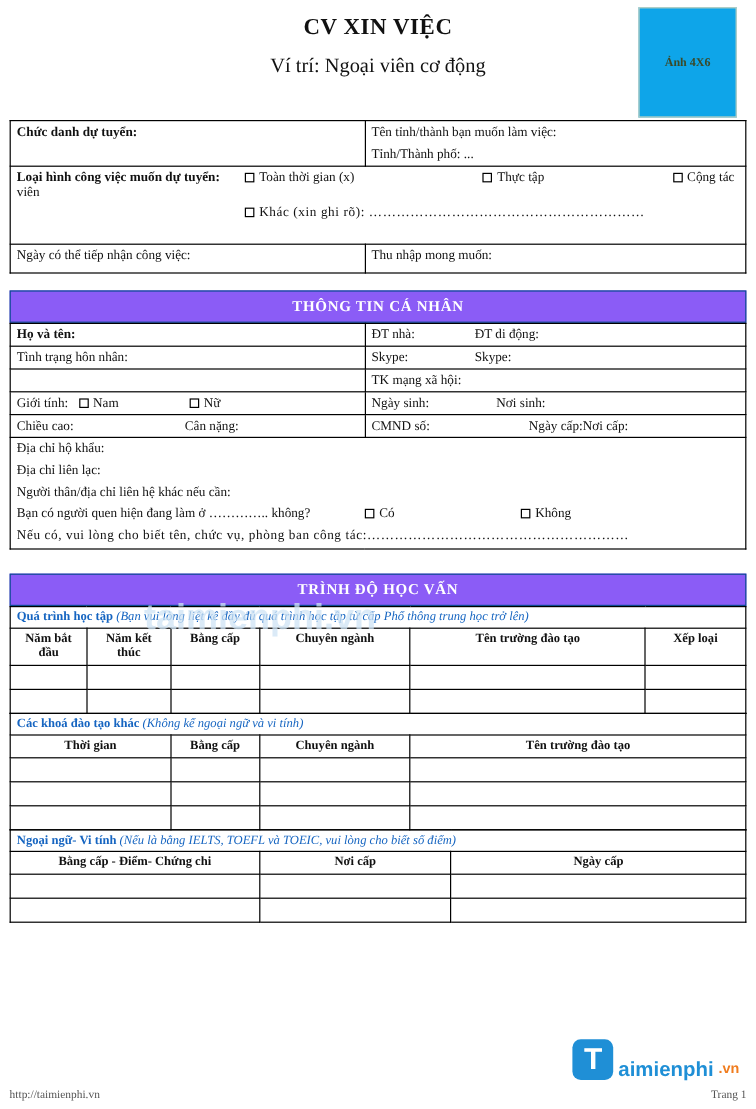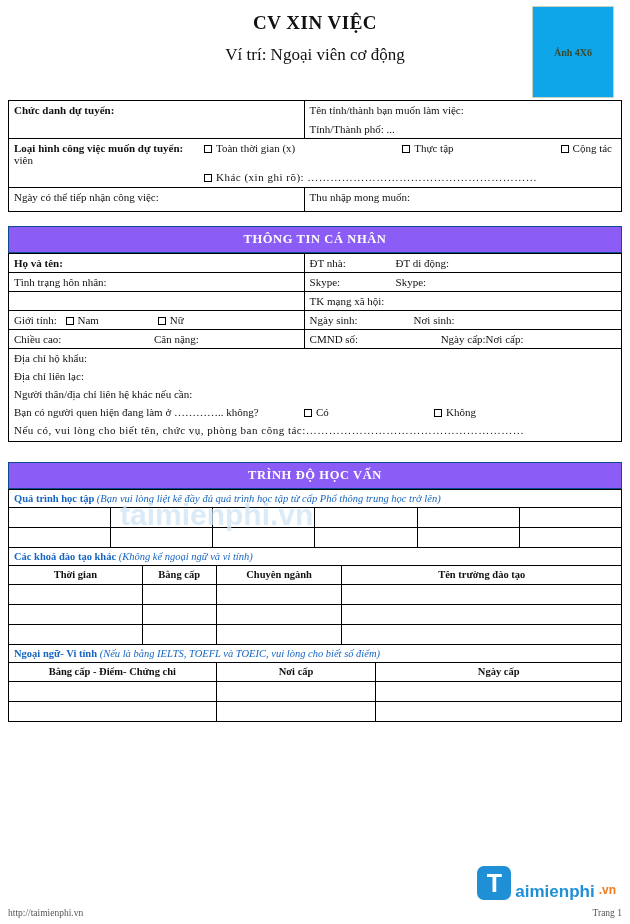--- a/index.html
+++ b/index.html
@@ -133,7 +133,7 @@
       </td>
     </tr>
     <tr>
-      <td colspan="2" style="padding-bottom:4px;">
+      <td colspan="2" style="padding-bottom:20px;">
         <div style="display:flex; align-items:flex-start;">
           <div style="width:190px;">
             <span class="lbl">Loại hình công việc muốn dự tuyển:</span>

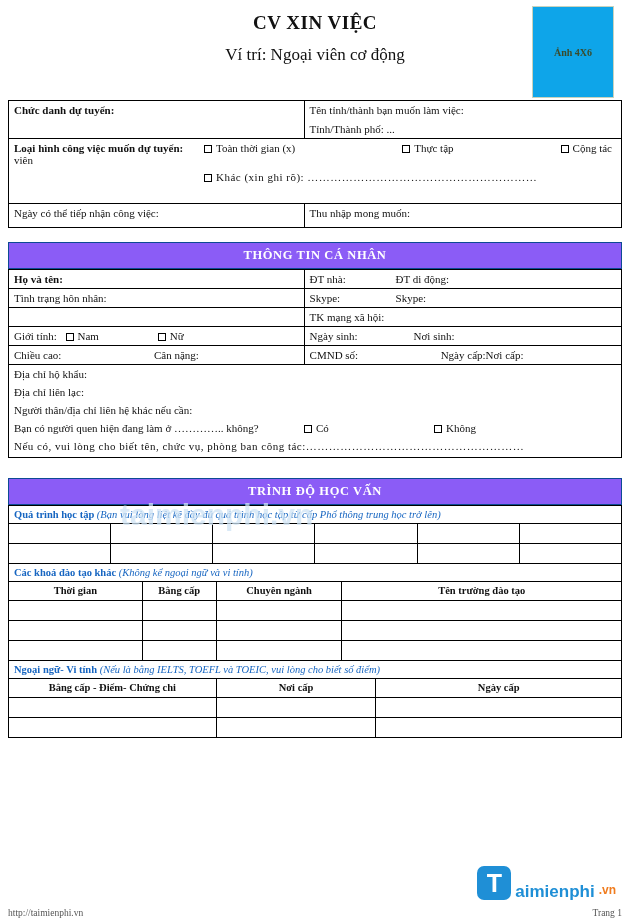--- a/index.html
+++ b/index.html
@@ -224,6 +224,14 @@
         <span>Quá trình học tập </span><i>(Bạn vui lòng liệt kê đầy đủ quá trình học tập từ cấp Phổ thông trung học trở lên)</i>
       </td>
     </tr>
+    <tr class="edu-head">
+      <td style="width:64px;">Năm bắt đầu</td>
+      <td style="width:70px;">Năm kết thúc</td>
+      <td style="width:74px;">Bằng cấp</td>
+      <td style="width:126px;">Chuyên ngành</td>
+      <td style="width:196px;">Tên trường đào tạo</td>
+      <td style="width:84px;">Xếp loại</td>
+    </tr>
     <tr class="edu-row">
           <td></td>
           <td></td>

